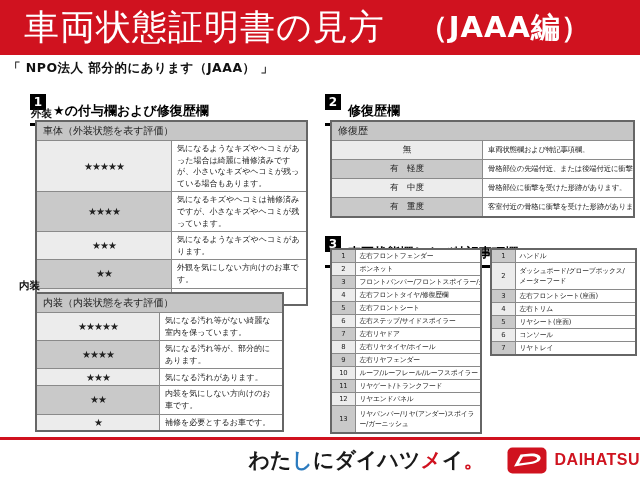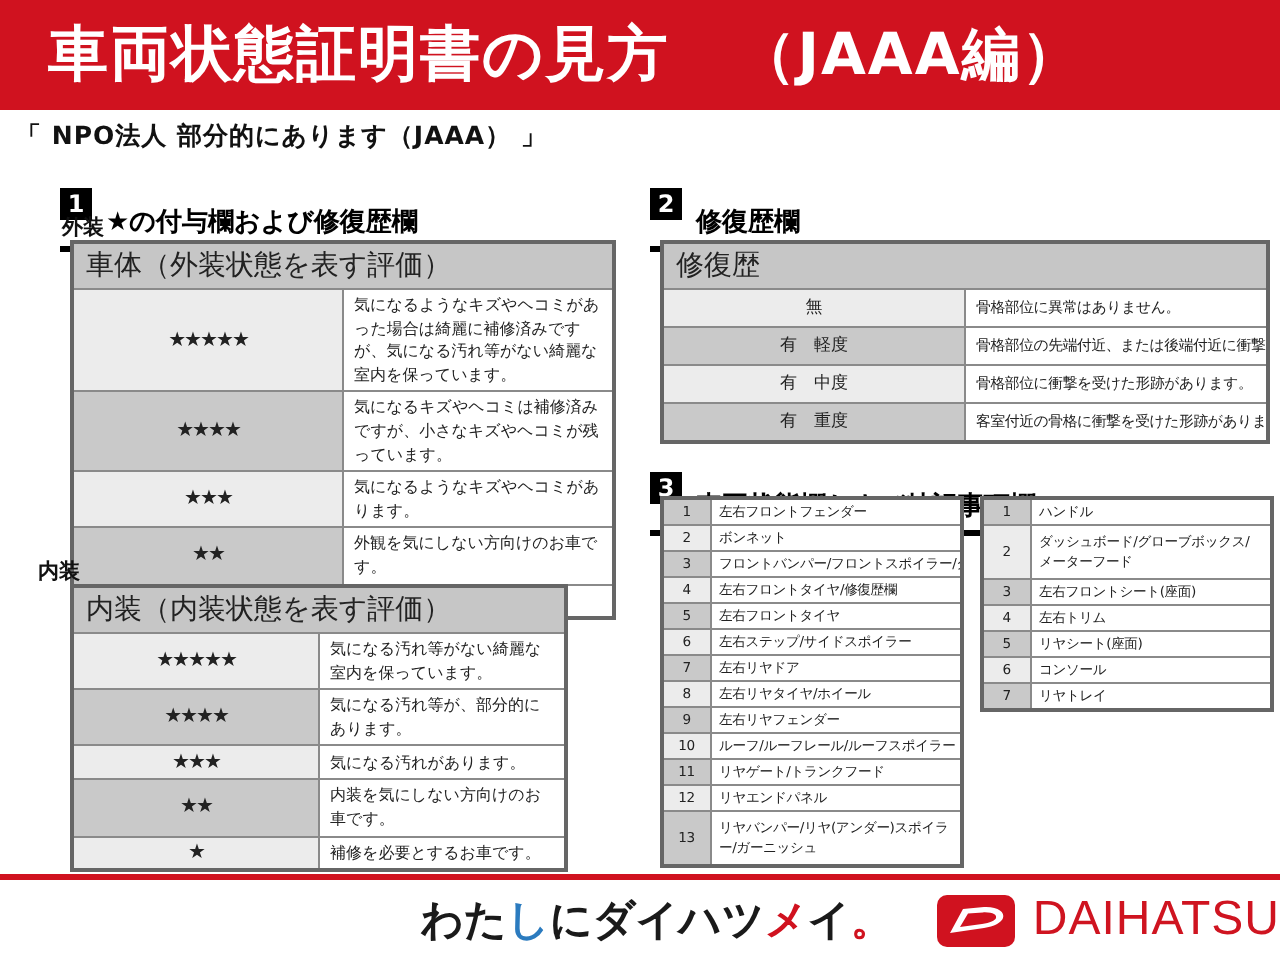--- a/index.html
+++ b/index.html
@@ -16,7 +16,7 @@
     background:#d0121f; display:flex; align-items:center;
   }
   .banner .main-title {
-    color:#fff; font-weight:bold; font-size:30px; margin-left:24px;
+    color:#fff; font-weight:normal; font-size:35px; margin-left:24px;
     letter-spacing:1px;
   }
   .banner .edition {

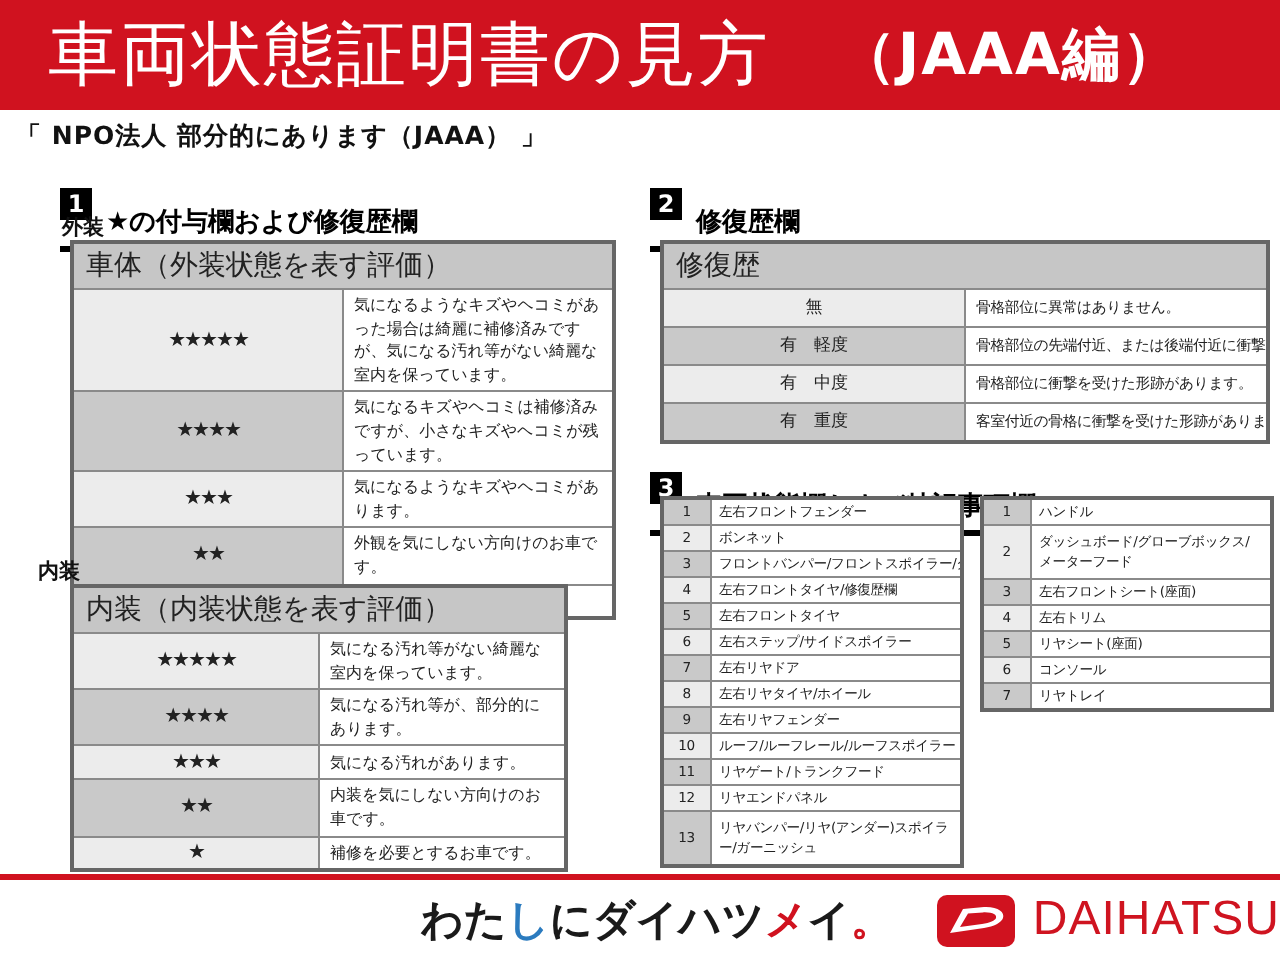--- a/index.html
+++ b/index.html
@@ -54,7 +54,7 @@
   table { border-collapse:collapse; background:#fff; table-layout:fixed; }
   td { border:1px solid #8a8a8a; color:#222; overflow:hidden; vertical-align:middle; }
   .tbl { position:absolute; border:2px solid #666; }
-  .hdr td { background:#c6c6c6; font-size:14px; padding:2px 6px; height:14px;margin-left:28px; }
+  .hdr td { background:#c6c6c6; font-size:10px; padding:2px 6px; height:14px;margin-left:28px; }
   .cell-light { background:#ececec; }
   .cell-grey  { background:#c9c9c9; }
 

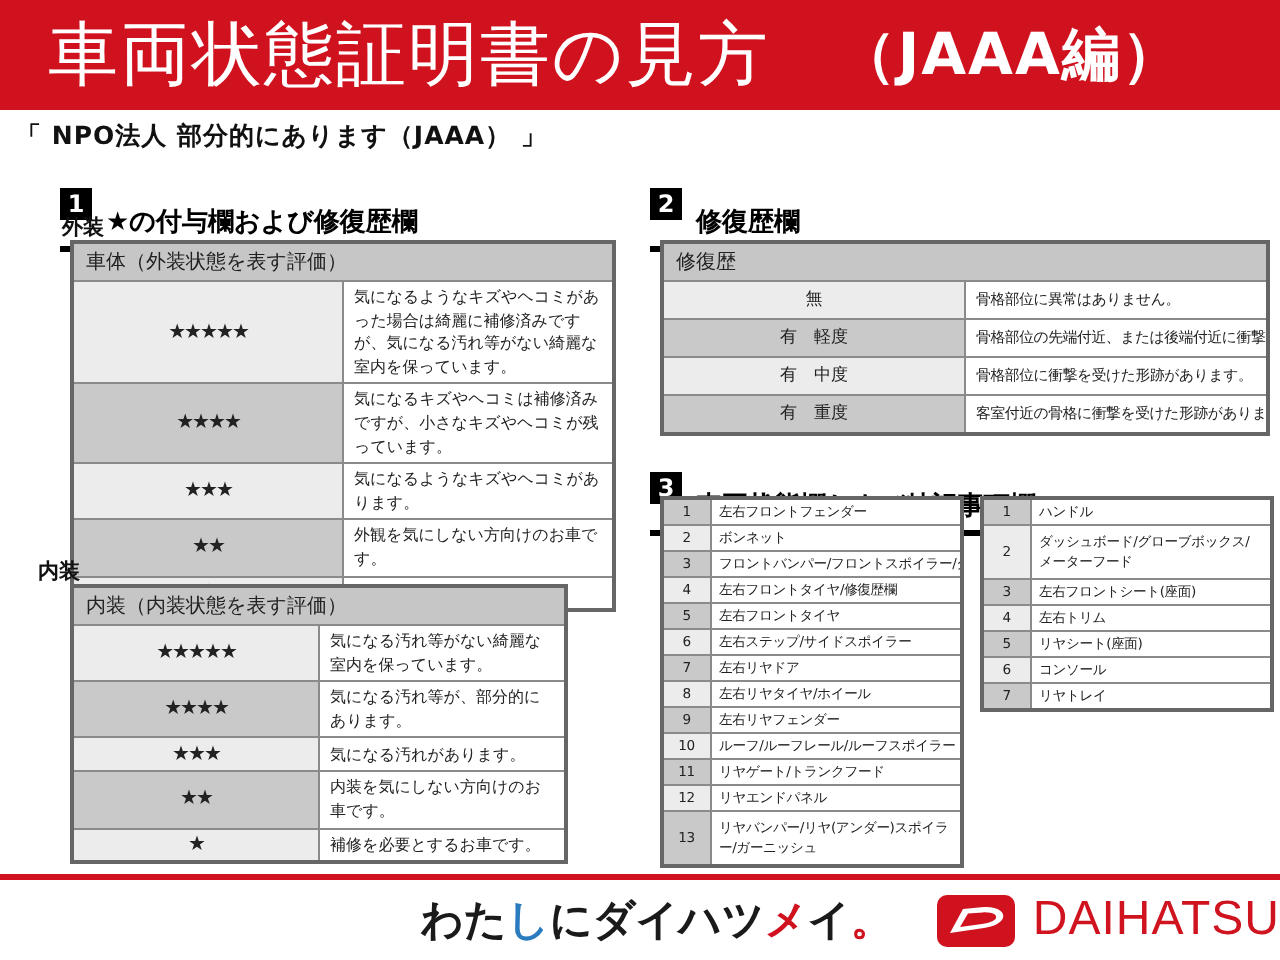--- a/index.html
+++ b/index.html
@@ -128,7 +128,7 @@
         </tr>
     <tr class="r-tall">
       <td class="star-cell cell-light">★★★★★</td>
-      <td class="desc-cell">気になるようなキズやヘコミがあった場合は綺麗に補修済みですが、気になる汚れ等がない綺麗な室内を保っています。</td>
+      <td class="desc-cell">気になるようなキズやヘコミがあった場合は綺麗に補修済みですが、小さいなキズやヘコミが残っている場合もあります。</td>
     </tr>
     <tr class="r-tall">
       <td class="star-cell cell-grey">★★★★</td>

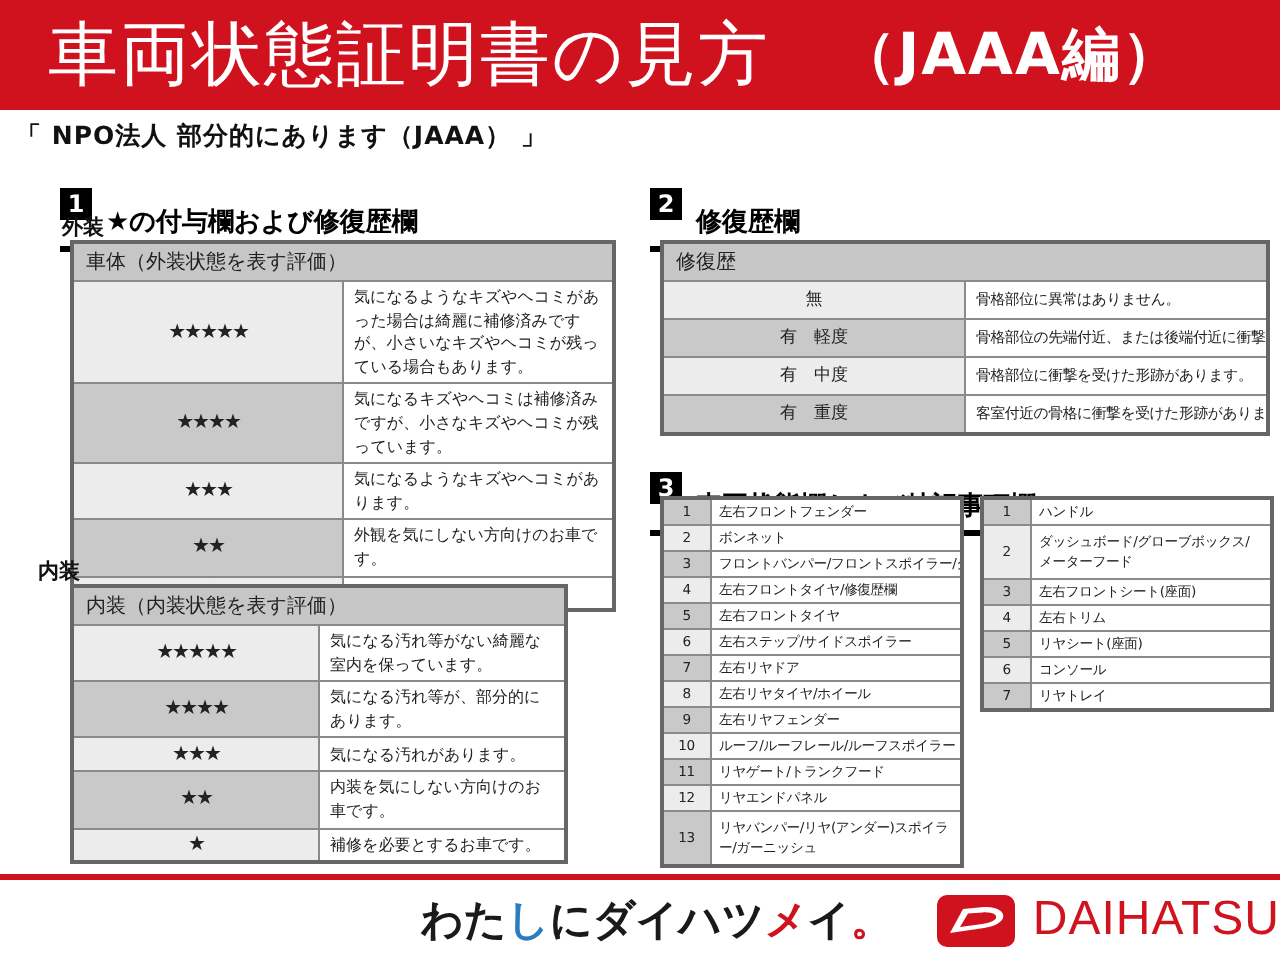--- a/index.html
+++ b/index.html
@@ -185,7 +185,7 @@
         </tr>
     <tr class="r-rep">
       <td class="grade-cell cell-light">無</td>
-      <td class="rdesc">骨格部位に異常はありません。</td>
+      <td class="rdesc">車両状態欄および特記事項欄。</td>
     </tr>
     <tr class="r-rep">
       <td class="grade-cell cell-grey">有　軽度</td>

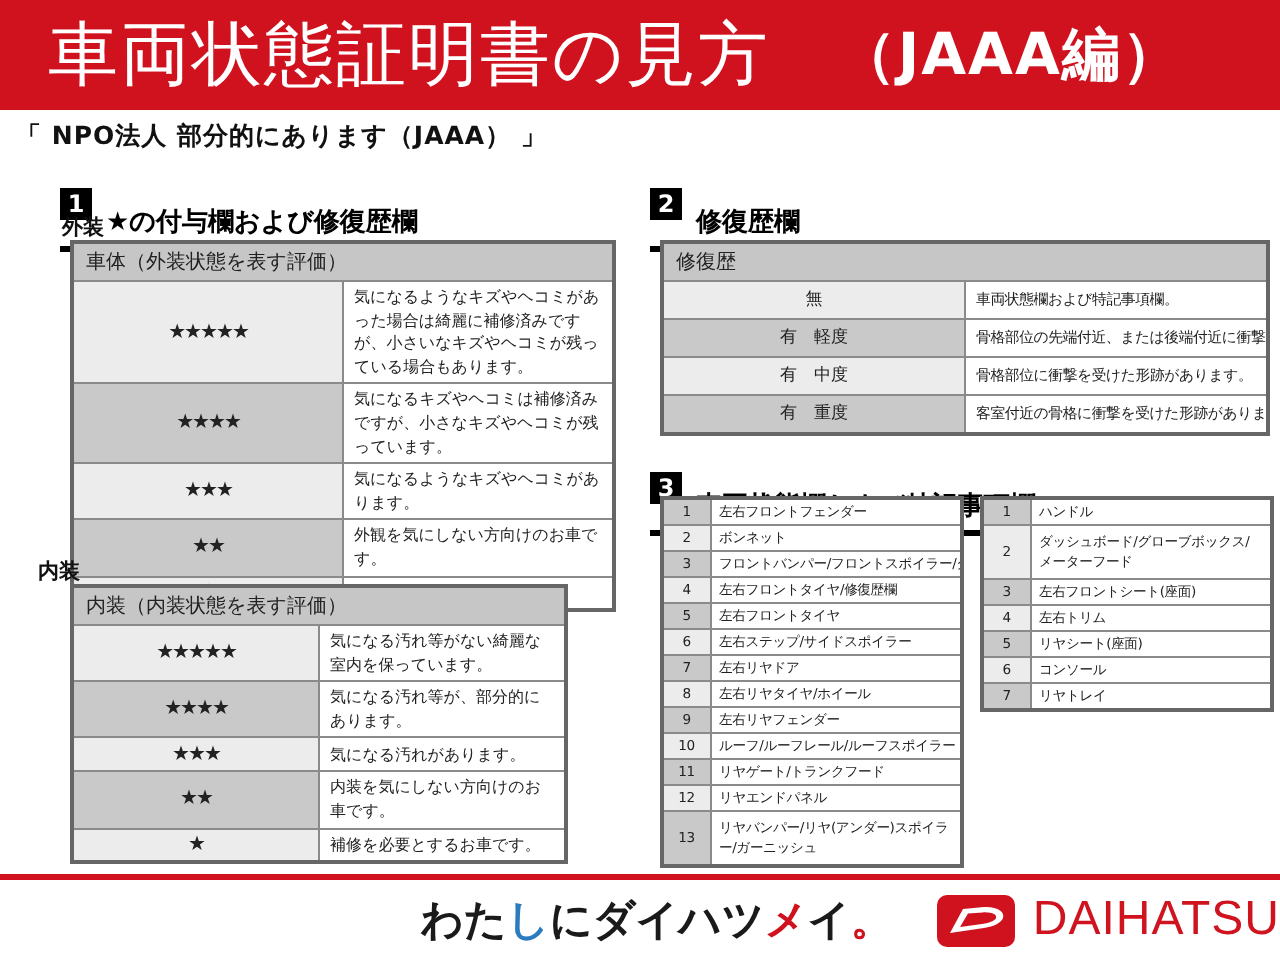--- a/index.html
+++ b/index.html
@@ -222,7 +222,7 @@
     </tr>
     <tr class="r-part">
       <td class="num-cell cell-grey">5</td>
-      <td class="part-cell">左右フロントタイヤ</td>
+      <td class="part-cell">左右フロントシート</td>
     </tr>
     <tr class="r-part">
       <td class="num-cell cell-light">6</td>

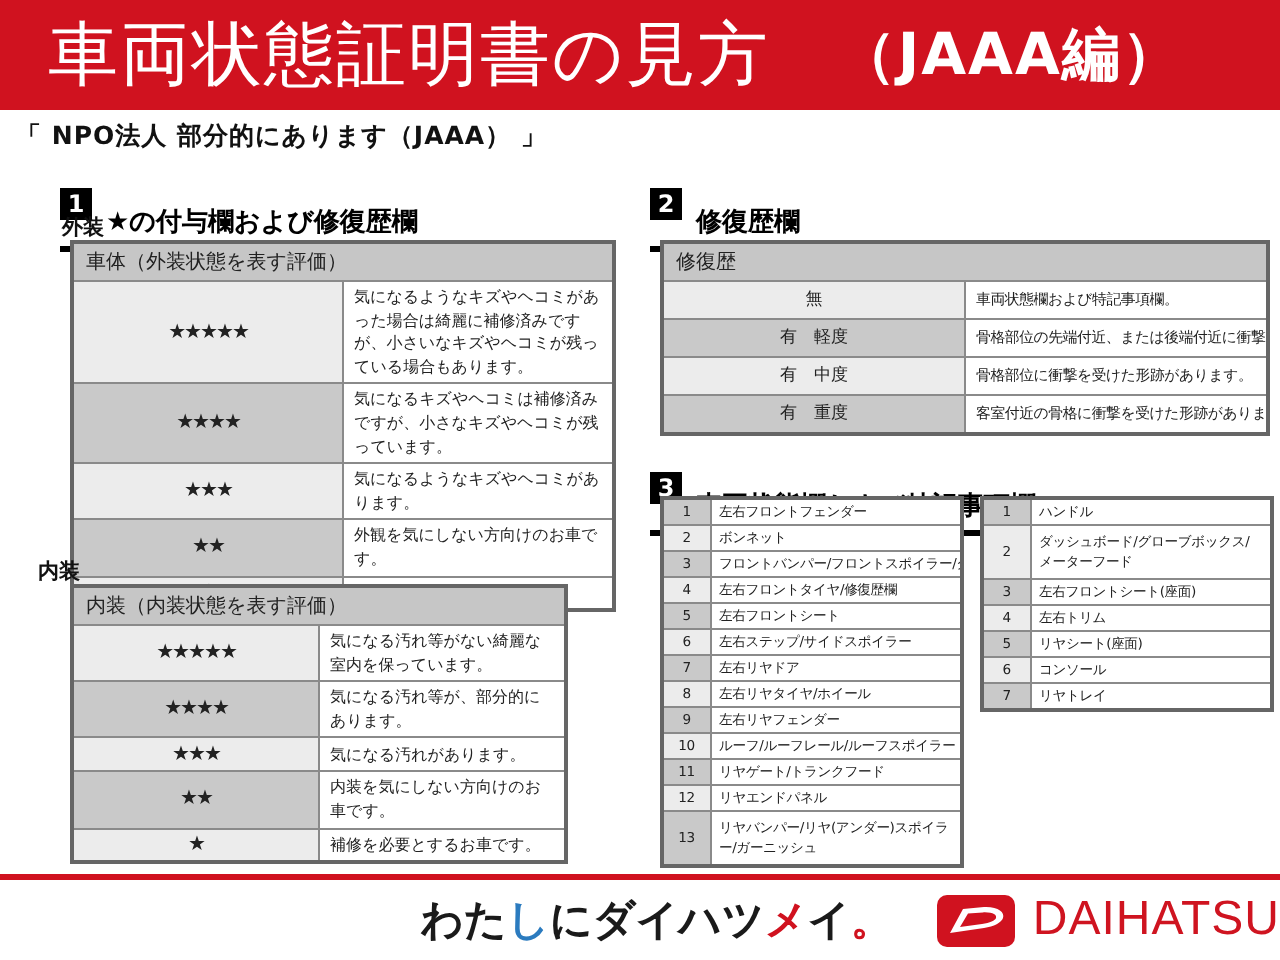--- a/index.html
+++ b/index.html
@@ -91,7 +91,7 @@
   }
   .slogan { font-size:21px; font-weight:bold; letter-spacing:0px; white-space:nowrap; }
   .brand-lockup { display:flex; align-items:center; gap:8px; }
-  .brand-text { color:#cf1420; font-weight:normal; font-size:24px; letter-spacing:0.5px; font-family:"Liberation Sans",sans-serif; }
+  .brand-text { color:#cf1420; font-weight:bold; font-size:16px; letter-spacing:0.5px; font-family:"Liberation Sans",sans-serif; }
 </style>
 </head>
 <body>

